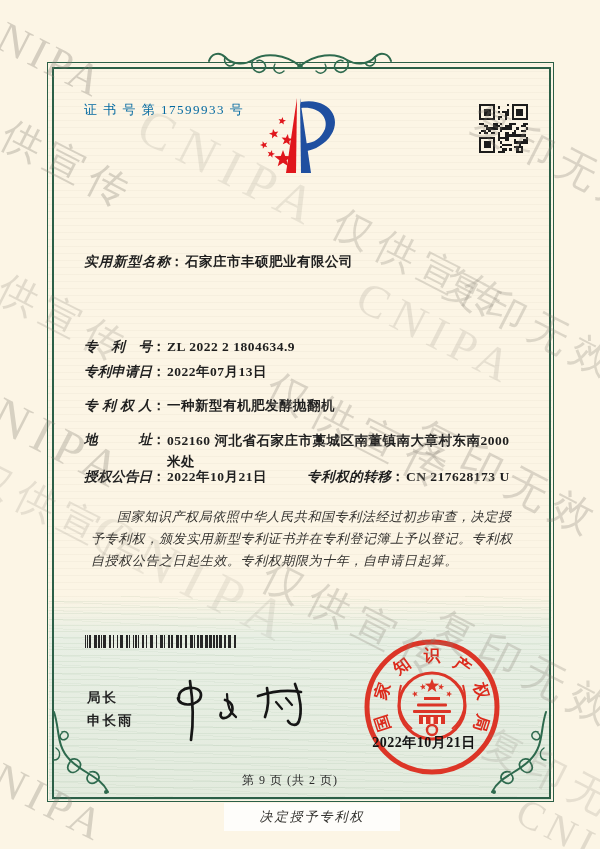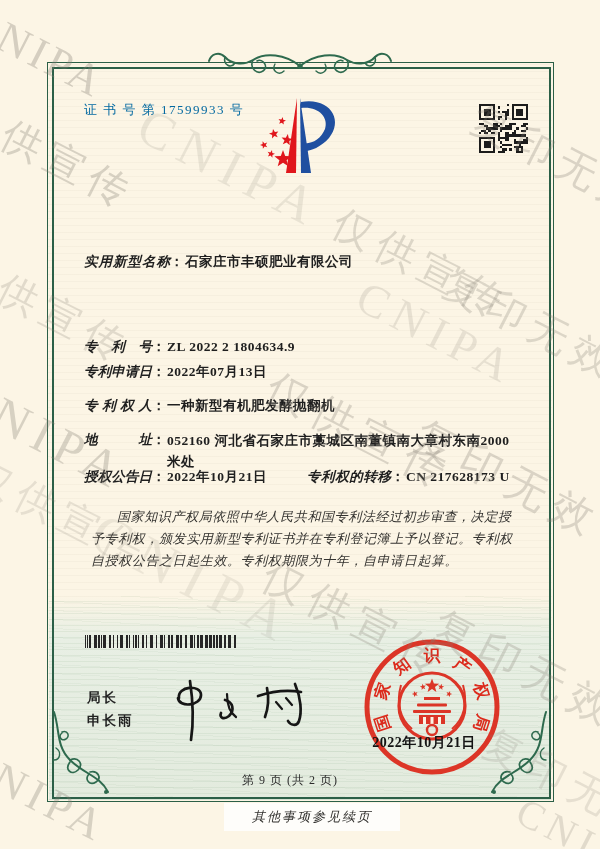--- a/index.html
+++ b/index.html
@@ -391,7 +391,7 @@
   <div class="seal-date">2022年10月21日</div>
 
   <div class="page-foot">第 9 页 (共 2 页)</div>
-  <div class="note-box">其他事项参见续页</div>
+  <div class="note-box">决定授予专利权</div>
 
   <div id="wm" class="wm-layer">
       <span style="left: -18px; top: -4px; font-size: 44px; opacity: 0.32; letter-spacing: 4px;">CNIPA</span>

